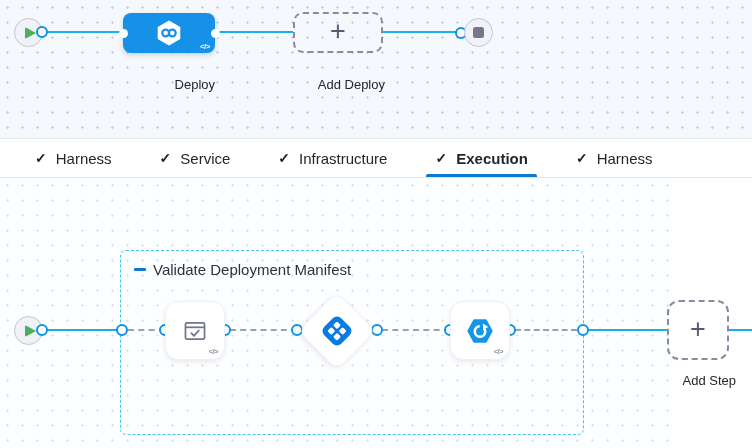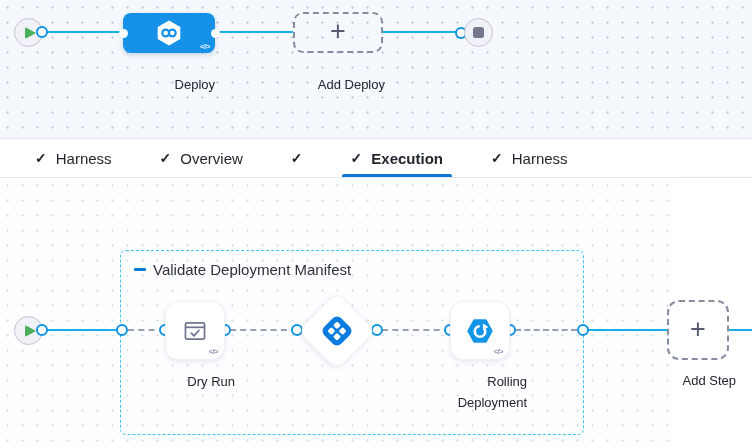--- a/index.html
+++ b/index.html
@@ -123,7 +123,7 @@
     </div>
     <div class="tab">
       <span class="check">✓</span>
-      <span>Overview</span>
+      <span>Service</span>
     </div>
     <div class="tab">
       <span class="check">✓</span>

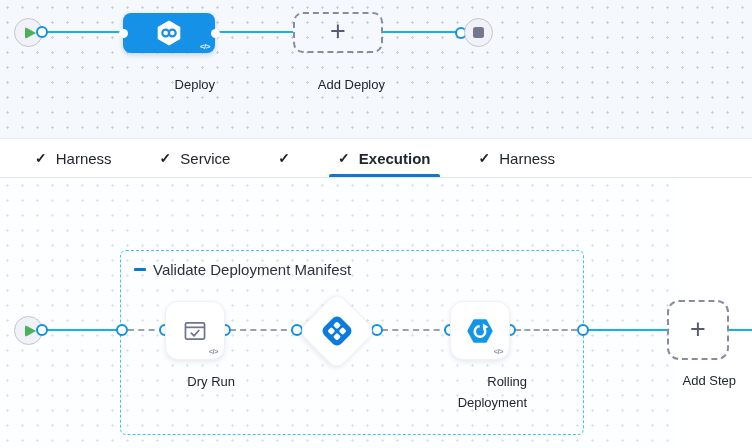--- a/index.html
+++ b/index.html
@@ -127,6 +127,7 @@
     </div>
     <div class="tab">
       <span class="check">✓</span>
+      <span>Infrastructure</span>
     </div>
     <div class="tab active">
       <span class="check">✓</span>

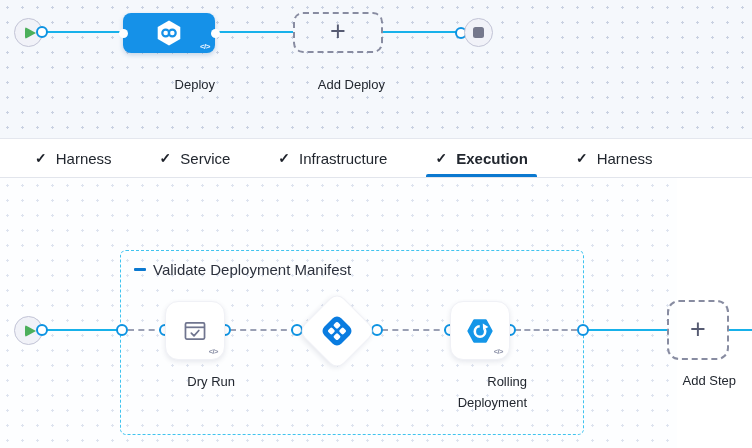--- a/index.html
+++ b/index.html
@@ -202,7 +202,6 @@
       <span class="plus">+</span>
     </div>
 
-    <div class="nlabel" style="left:155px; top:193px; width:80px;">Dry Run</div>
     <div class="nlabel" style="left:433px; top:193px; width:94px;">Rolling Deployment</div>
     <div class="nlabel" style="left:660px; top:192px; width:76px;">Add Step</div>
   </div>

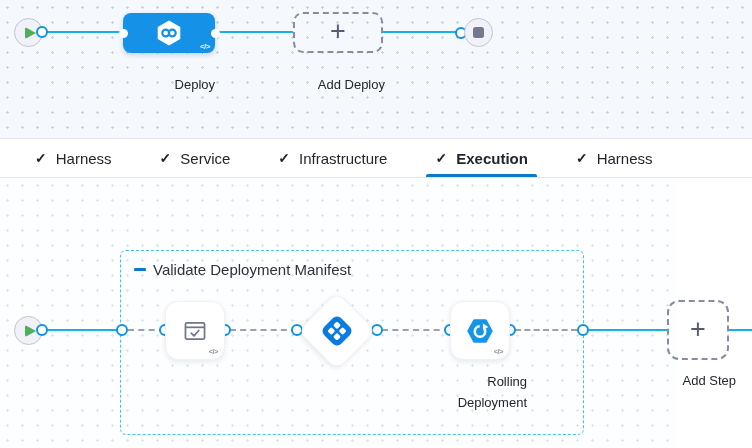--- a/index.html
+++ b/index.html
@@ -202,7 +202,6 @@
       <span class="plus">+</span>
     </div>
 
-    <div class="nlabel" style="left:433px; top:193px; width:94px;">Rolling Deployment</div>
     <div class="nlabel" style="left:660px; top:192px; width:76px;">Add Step</div>
   </div>
 

